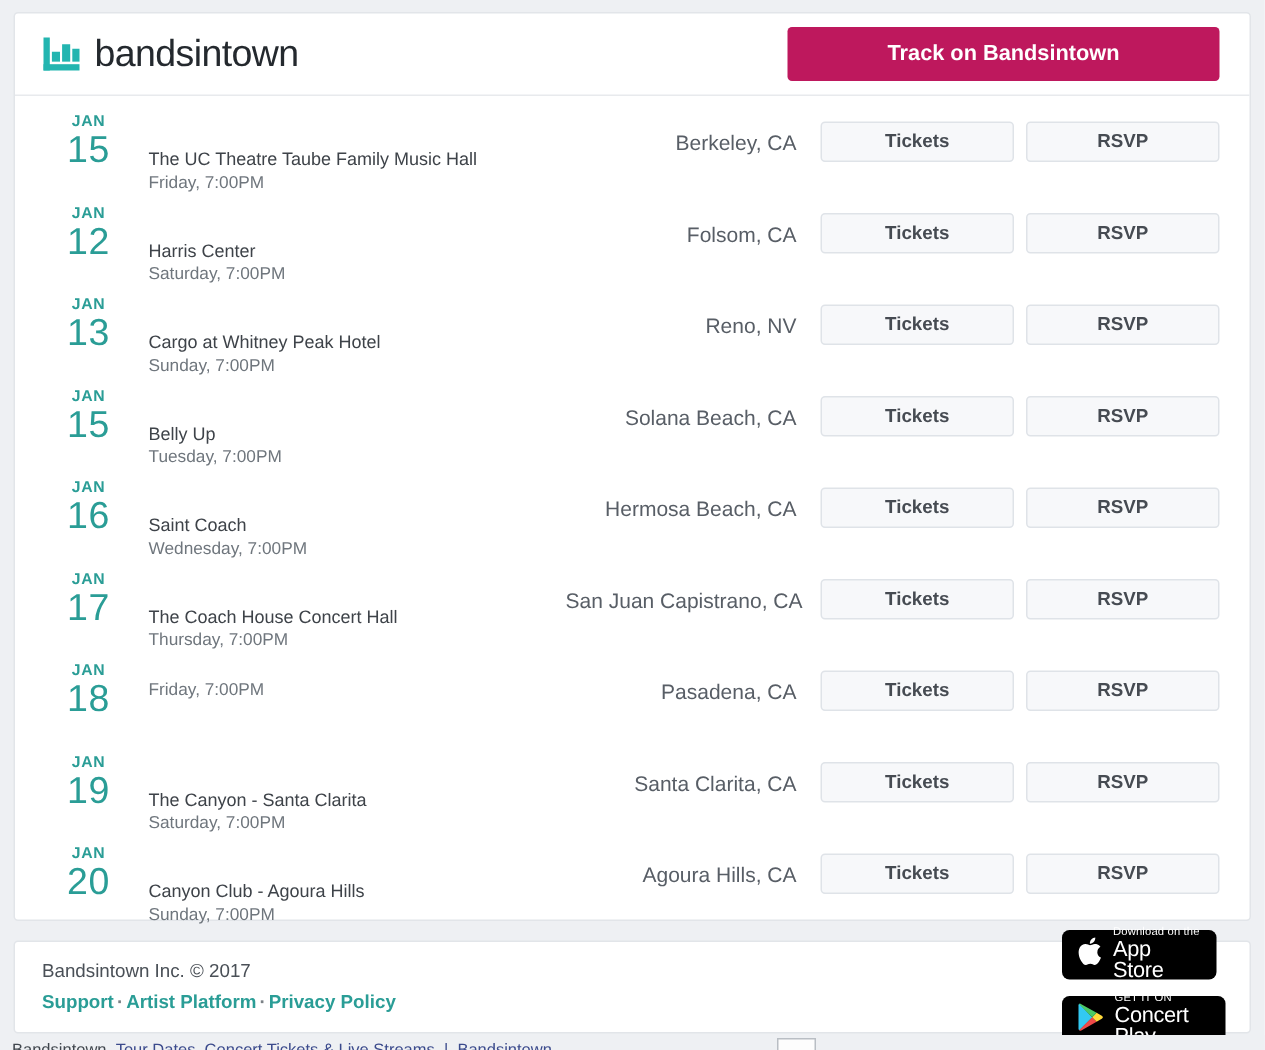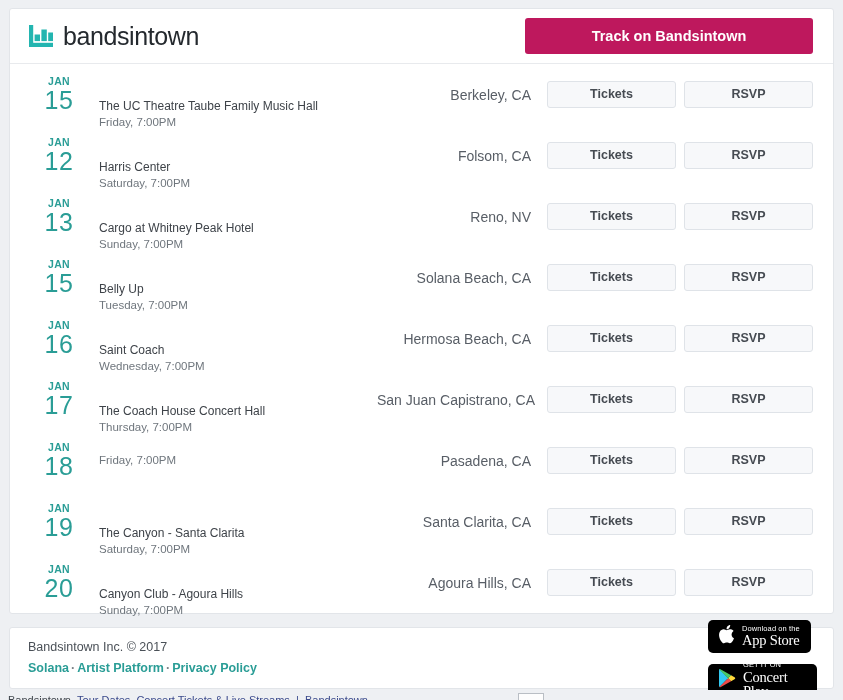--- a/index.html
+++ b/index.html
@@ -217,7 +217,6 @@
     font-size: 14.5px;
     display: block;
     letter-spacing: -0.2px;
-    font-family: Liberation Serif, serif;
   }
   .badge-ios { width: 103px; }
   .badge-android { width: 109px; }

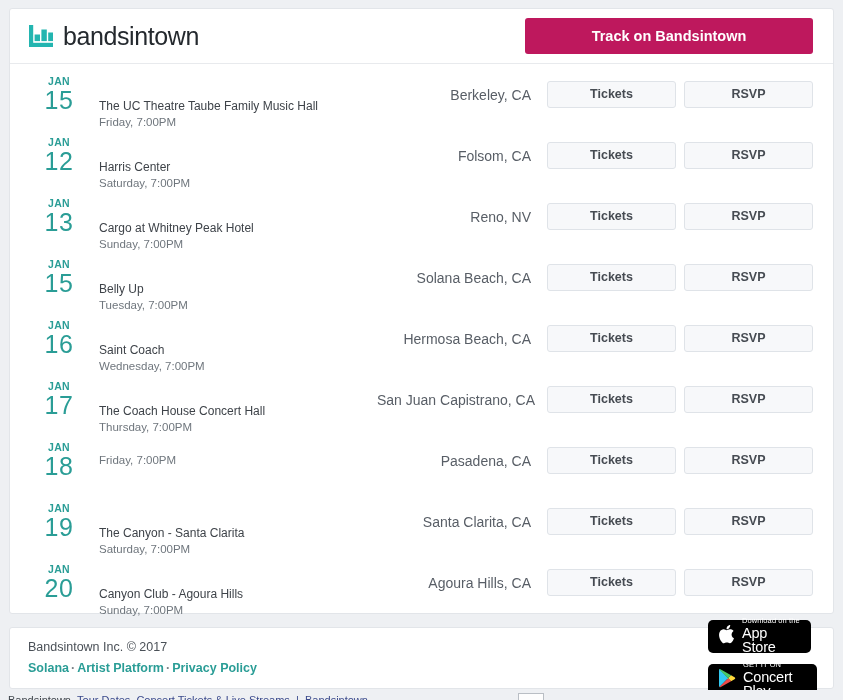--- a/index.html
+++ b/index.html
@@ -415,7 +415,7 @@
   <div class="card footer-card">
     <div class="footer-left">
       <div class="footer-copy">Bandsintown Inc. © 2017</div>
-      <div class="footer-links" id="footer-links"><a href="#">Solana</a><span class="footer-sep">·</span><a href="#">Artist Platform</a><span class="footer-sep">·</span><a href="#">Privacy Policy</a></div>
+      <div class="footer-links" id="footer-links"><a href="#">Support</a><span class="footer-sep">·</span><a href="#">Artist Platform</a><span class="footer-sep">·</span><a href="#">Privacy Policy</a></div>
     </div>
 
     <div class="store-badges">

